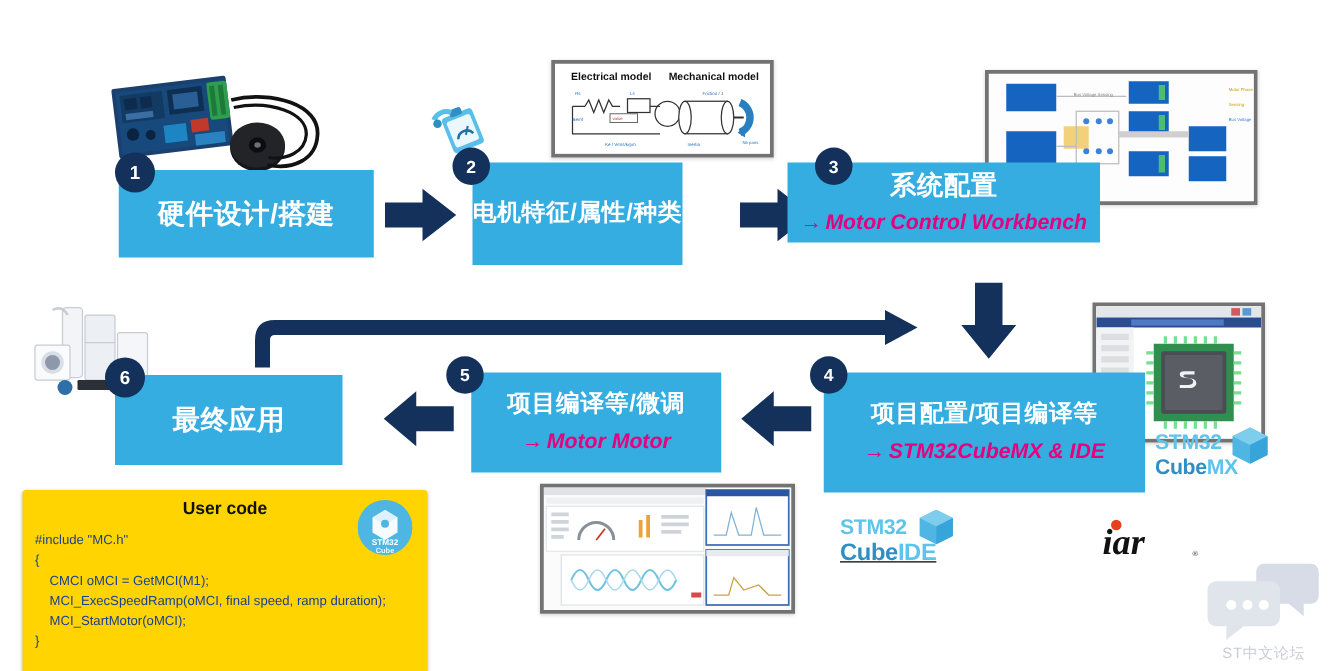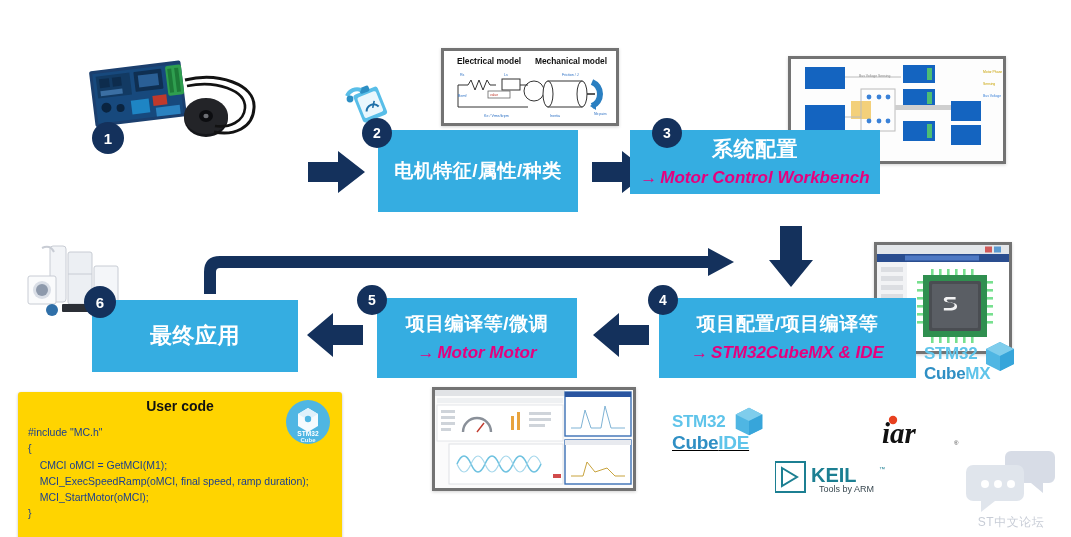--- a/index.html
+++ b/index.html
@@ -182,6 +182,9 @@
     </svg>
   </div>
 
+  <div class="step-box" style="left:95px;top:136px;width:204px;height:70px;">
+    <div class="step-title" style="font-size:22px;">硬件设计/搭建</div>
+  </div>
   <div class="badge" style="left:92px;top:122px;width:32px;height:32px;font-size:15px;">
     <span>1</span>
   </div>

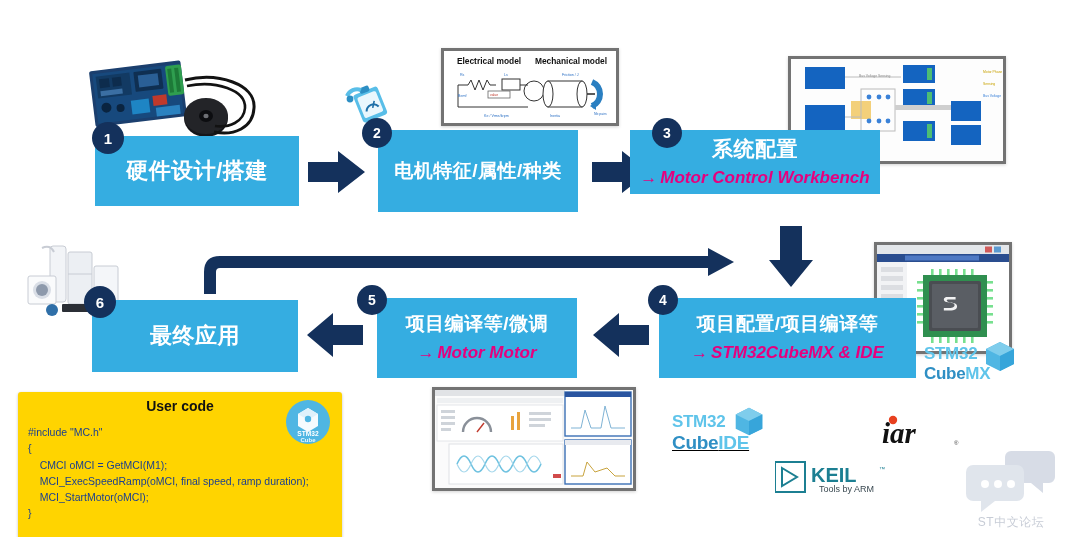--- a/index.html
+++ b/index.html
@@ -209,7 +209,7 @@
     </svg>
   </div>
 
-  <div class="step-box" style="left:378px;top:130px;width:200px;height:82px;">
+  <div class="step-box" style="left:378px;top:130px;width:168px;height:82px;">
     <div class="step-title" style="font-size:19px;">电机特征/属性/种类</div>
   </div>
   <div class="badge" style="left:362px;top:118px;width:30px;height:30px;font-size:14px;">

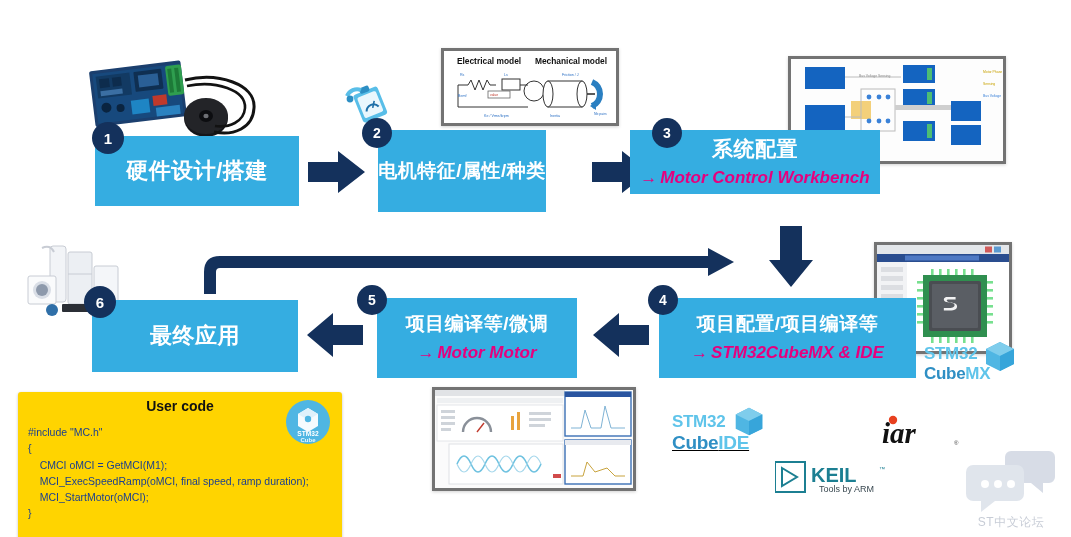--- a/index.html
+++ b/index.html
@@ -313,7 +313,7 @@
     </svg>
   </div>
 
-  <div class="step-box" style="left:92px;top:300px;width:206px;height:72px;">
+  <div class="step-box" style="left:92px;top:300px;width:182px;height:72px;">
     <div class="step-title" style="font-size:22px;">最终应用</div>
   </div>
   <div class="badge" style="left:84px;top:286px;width:32px;height:32px;font-size:15px;">

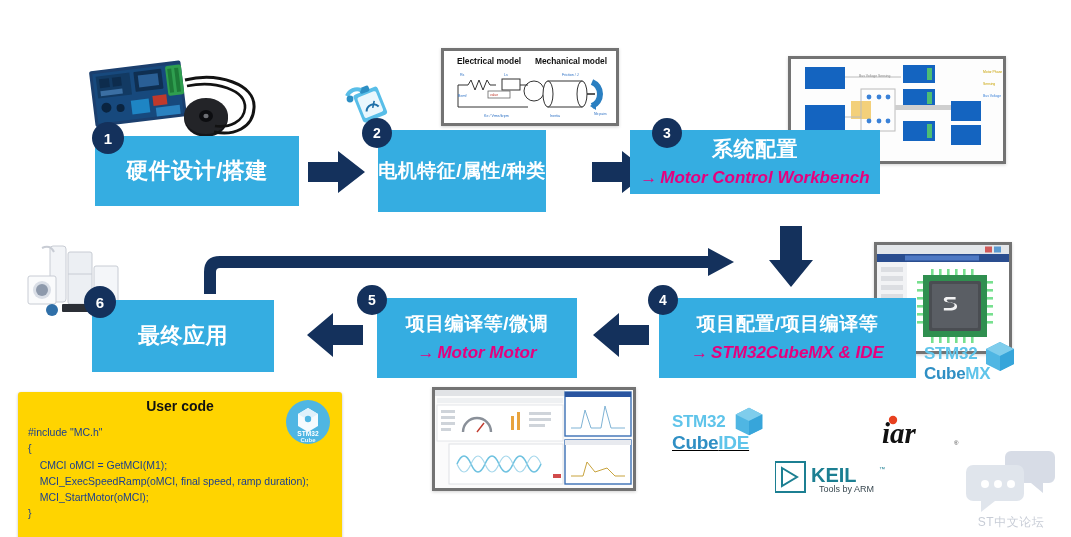--- a/index.html
+++ b/index.html
@@ -342,7 +342,7 @@
     </svg>
   </div>
 
-  <div class="step-box" style="left:659px;top:298px;width:257px;height:80px;">
+  <div class="step-box" style="left:659px;top:298px;width:257px;height:96px;">
     <div class="step-title" style="font-size:19px;">项目配置/项目编译等</div>
     <div class="step-sub" style="font-size:17px;margin-top:9px;">
       <span class="arr">→</span><span>STM32CubeMX &amp; IDE</span>

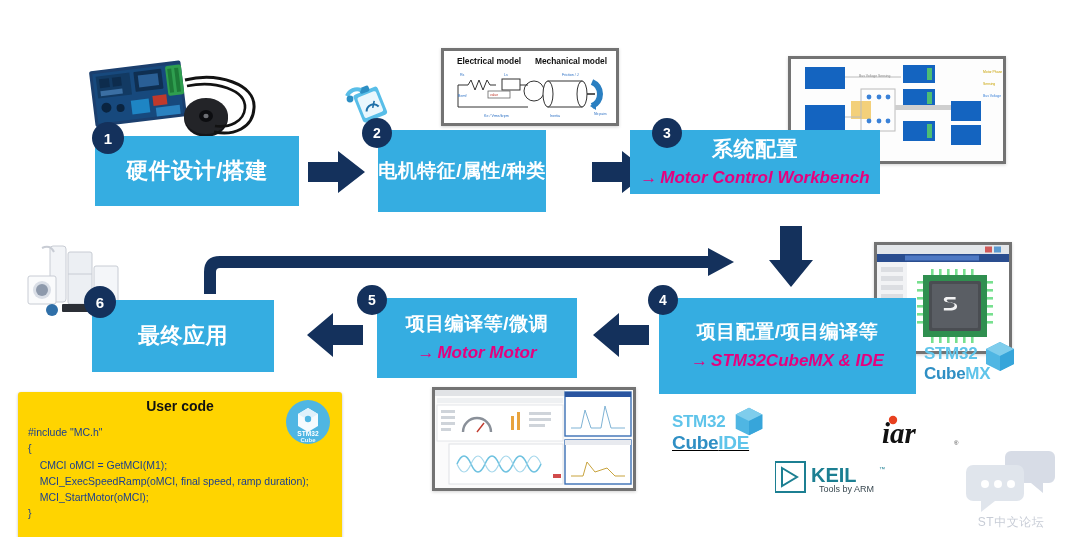--- a/index.html
+++ b/index.html
@@ -448,15 +448,6 @@
     </svg>
   </div>
 
-  <div class="logo" style="left:775px;top:460px;width:120px;height:36px;">
-    <svg width="120" height="36" viewBox="0 0 120 36">
-      <rect x="0" y="2" width="30" height="30" fill="none" stroke="#1c7f92" stroke-width="2"></rect>
-      <path d="M7 8 L22 17 L7 26 Z" fill="none" stroke="#1c7f92" stroke-width="2"></path>
-      <text x="36" y="22" font-size="20" font-weight="bold" font-family="Liberation Sans, sans-serif" fill="#1c7f92">KEIL</text>
-      <text x="104" y="11" font-size="6" fill="#1c7f92">™</text>
-      <text x="44" y="32" font-size="9" font-family="Liberation Sans, sans-serif" fill="#3b4a52">Tools by ARM</text>
-    </svg>
-  </div>
 
   <div id="watermark">
     <svg width="104" height="66" viewBox="0 0 104 66">

